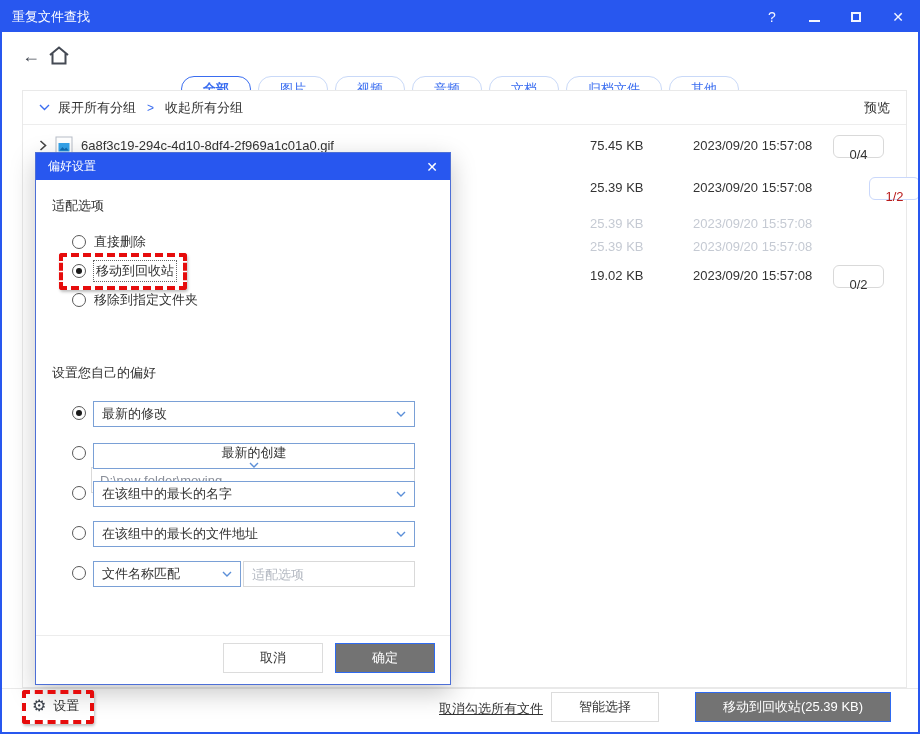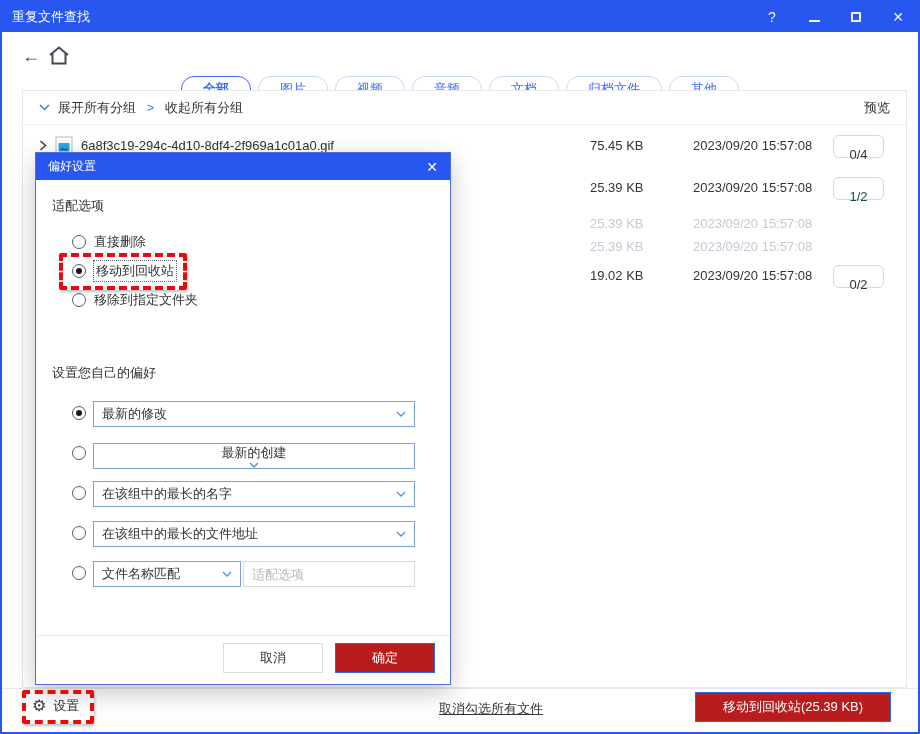--- a/index.html
+++ b/index.html
@@ -34,7 +34,7 @@
   .frow .fsize { position:absolute; left:567px; top:3px; }
   .frow .fdate { position:absolute; left:670px; top:3px; }
   .frow .badge { position:absolute; left:810px; top:0; min-width:51px; height:23px; line-height:21px; text-align:center; border:1px solid #d9d9d9; border-radius:6px; background:#fff; font-size:13px; color:#333; padding:8px 6px; }
-  .frow .badge.active { color:#14532d; border-color:#cad8fb; }
+  .frow .badge.active { color:#b91c1c; border-color:#cad8fb;margin-left:36px; }
   .frow.disabled, .frow.disabled .fsize, .frow.disabled .fdate { color:#c5cad3; }
   .row-chevron { position:absolute; left:16px; top:5px; }
   .file-icon { position:absolute; left:32px; top:1px; }

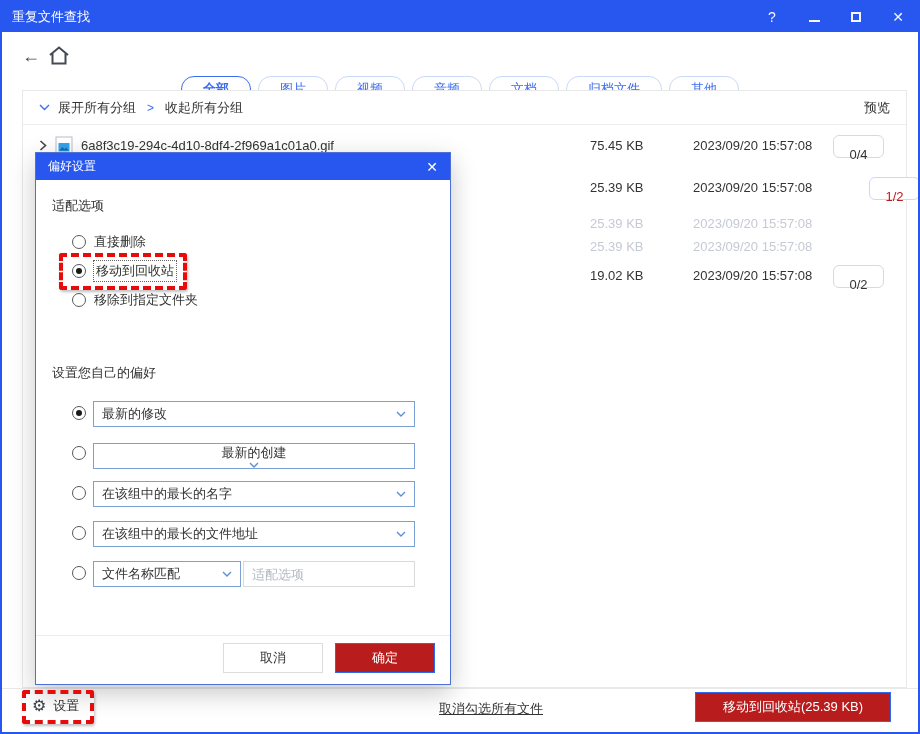--- a/index.html
+++ b/index.html
@@ -184,6 +184,7 @@
       <span>移除到指定文件夹</span>
     </div>
 
+    <input class="path-input" type="text" value="D:\new folder\moving" style="">
 
     <span class="dlg-label" style="top:211px">设置您自己的偏好</span>
 

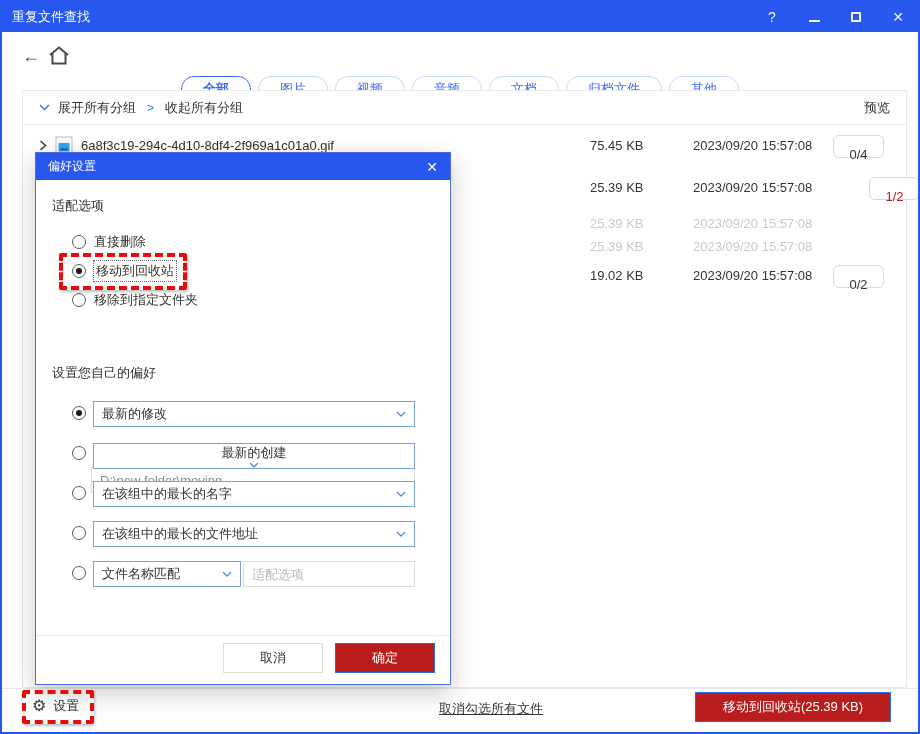--- a/index.html
+++ b/index.html
@@ -59,7 +59,7 @@
   .dlg-divider { position:absolute; left:0; right:0; top:482px; height:1px; background:#ececec; }
   .btn { height:30px; font-size:13px; text-align:center; line-height:28px; }
   .btn.ghost { background:#fff; border:1px solid #dcdcdc; color:#333; }
-  .btn.primary { background:#b91c1c; border:1px solid #2e6af0; color:#fff; }
+  .btn.primary { background:#737373; border:1px solid #2e6af0; color:#fff; }
   .dlg-cancel { position:absolute; left:187px; top:490px; width:100px; }
   .dlg-ok { position:absolute; left:299px; top:490px; width:100px; }
 

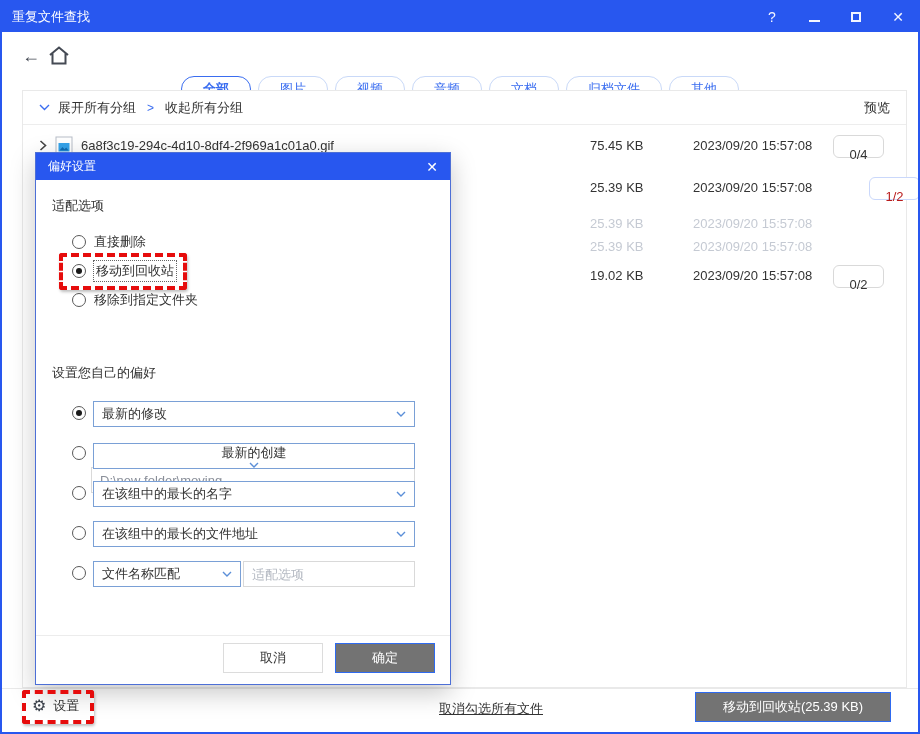--- a/index.html
+++ b/index.html
@@ -241,6 +241,7 @@
     </div>
     <div class="hl-box" style="left:20px; top:1px; width:72px; height:34px;"></div>
     <span class="uncheck-link">取消勾选所有文件</span>
+    <button class="btn ghost smart-btn">智能选择</button>
     <button class="btn primary action-btn">移动到回收站(25.39 KB)</button>
   </div>
 

